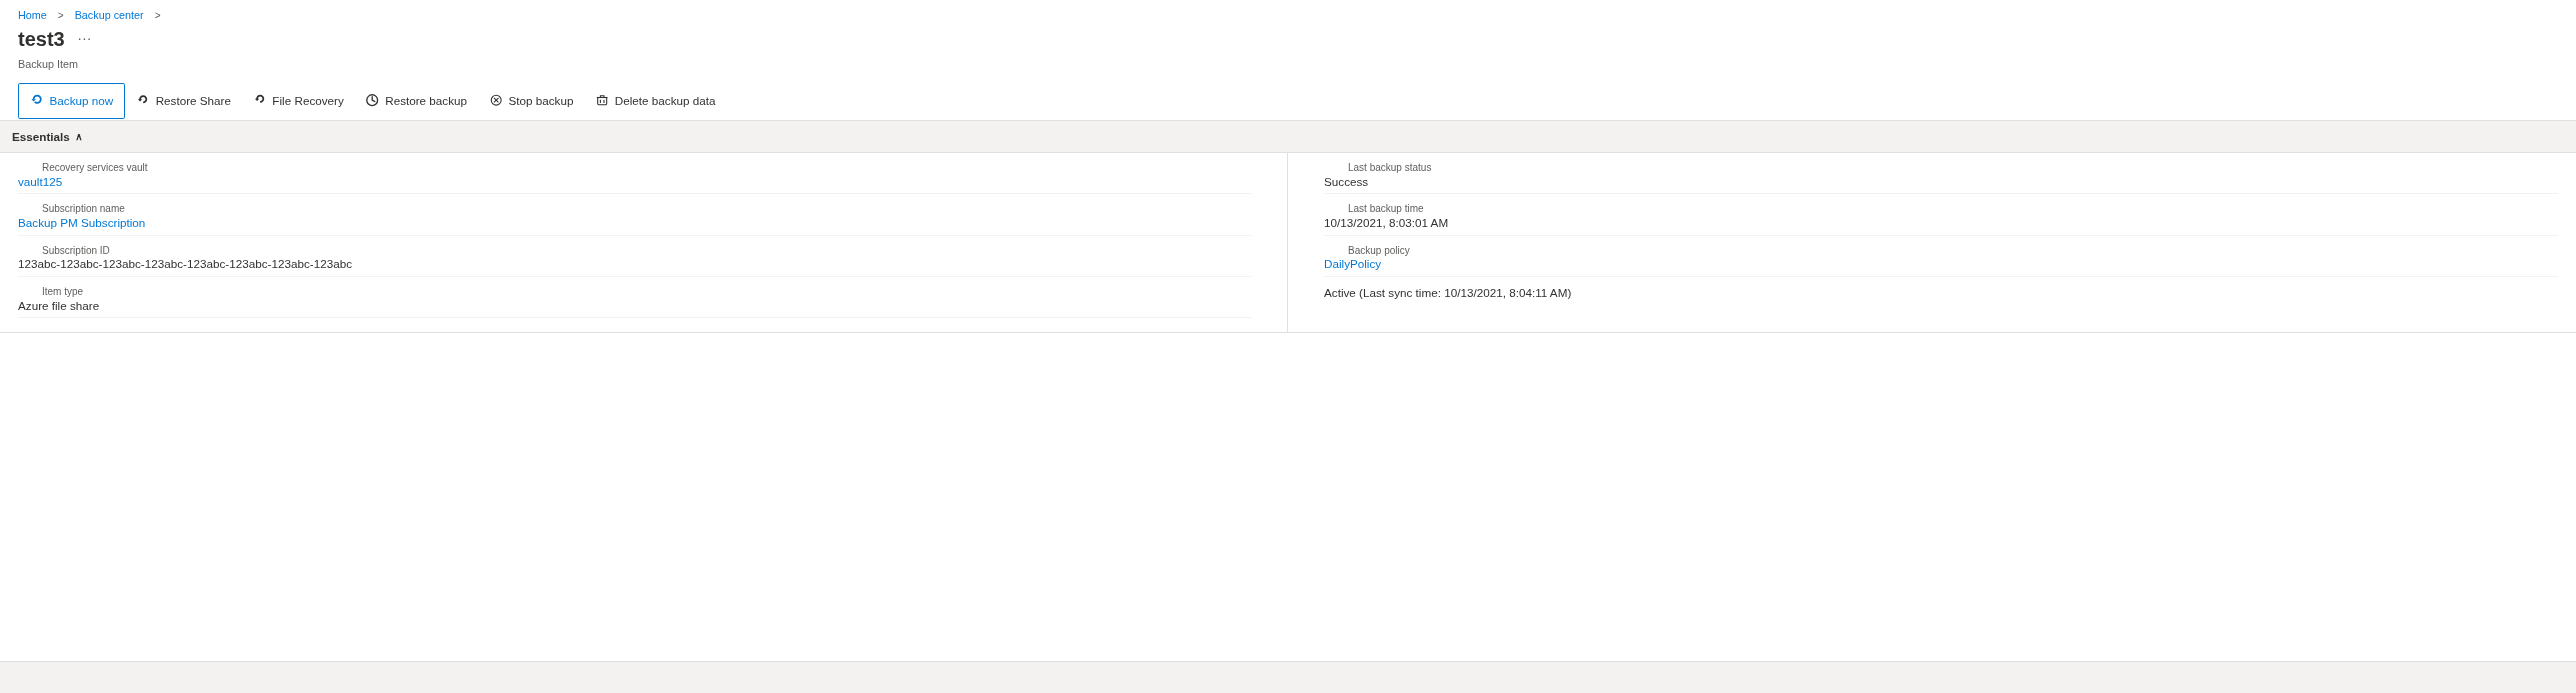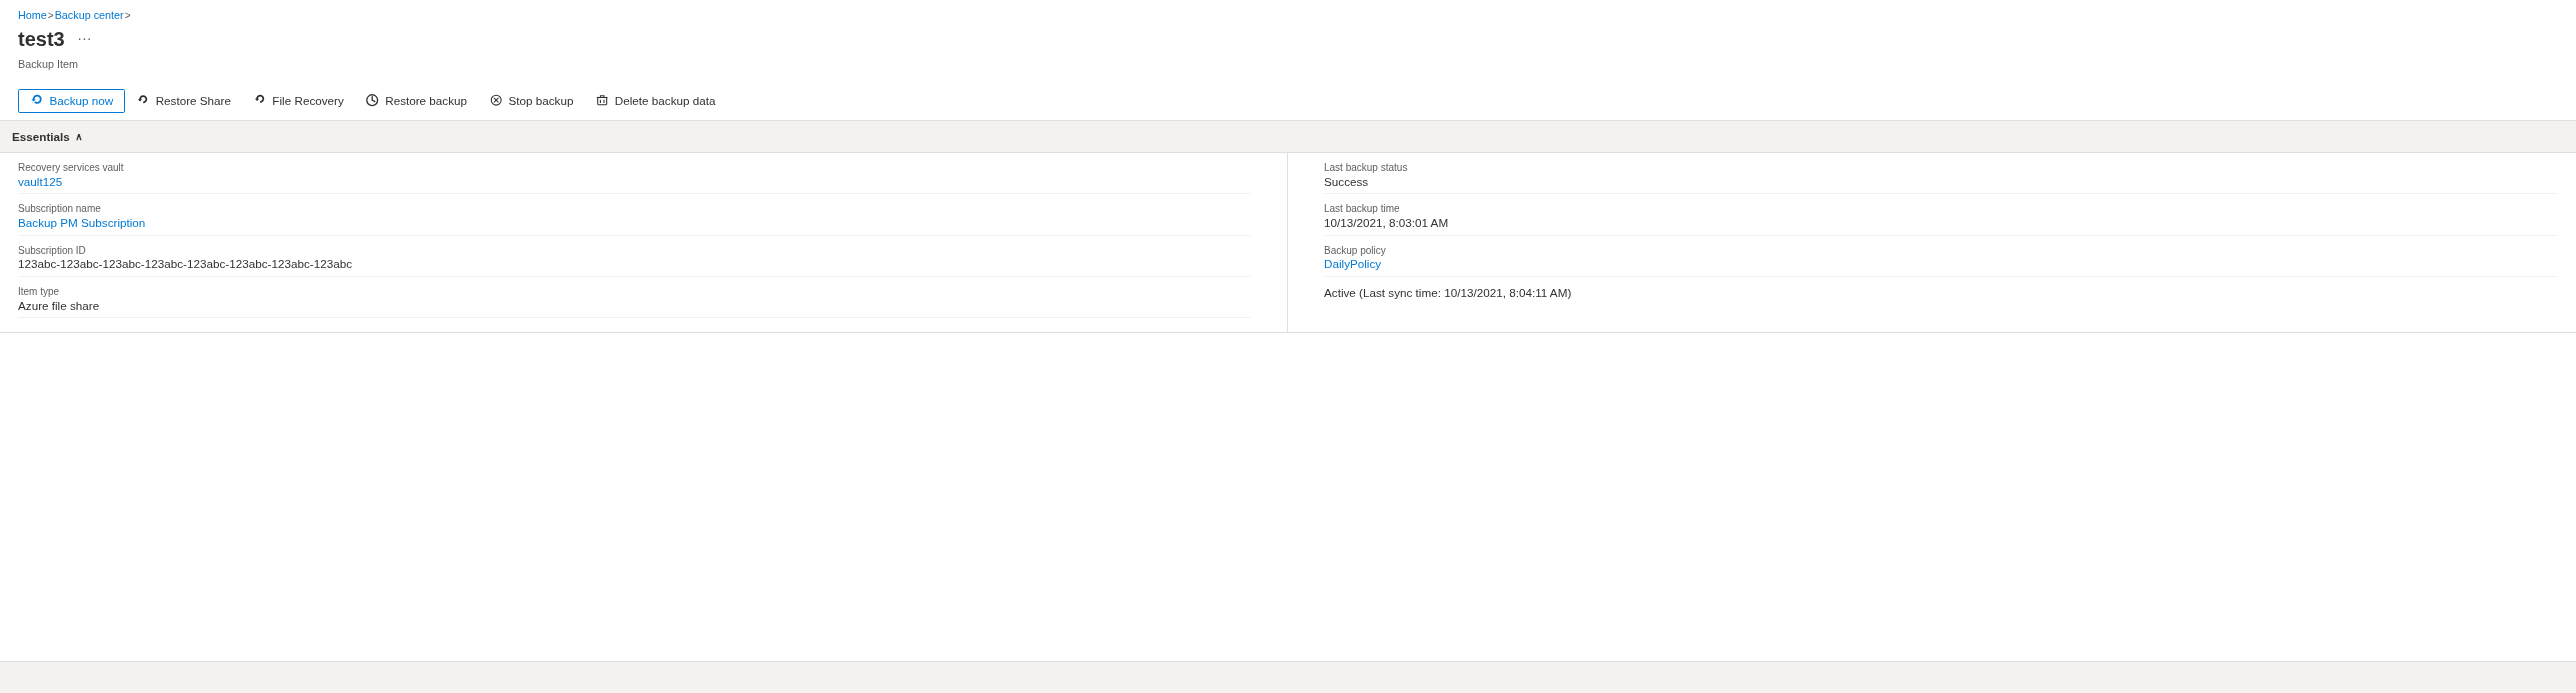--- a/index.html
+++ b/index.html
@@ -15,7 +15,7 @@
       padding: 9px 18px 3.6px 18px;
       font-size: 10.8px;
       color: #605e5c;
-      gap: 1px;
+      gap: 11px;
     }
     .breadcrumb a {
       color: #0078d4;

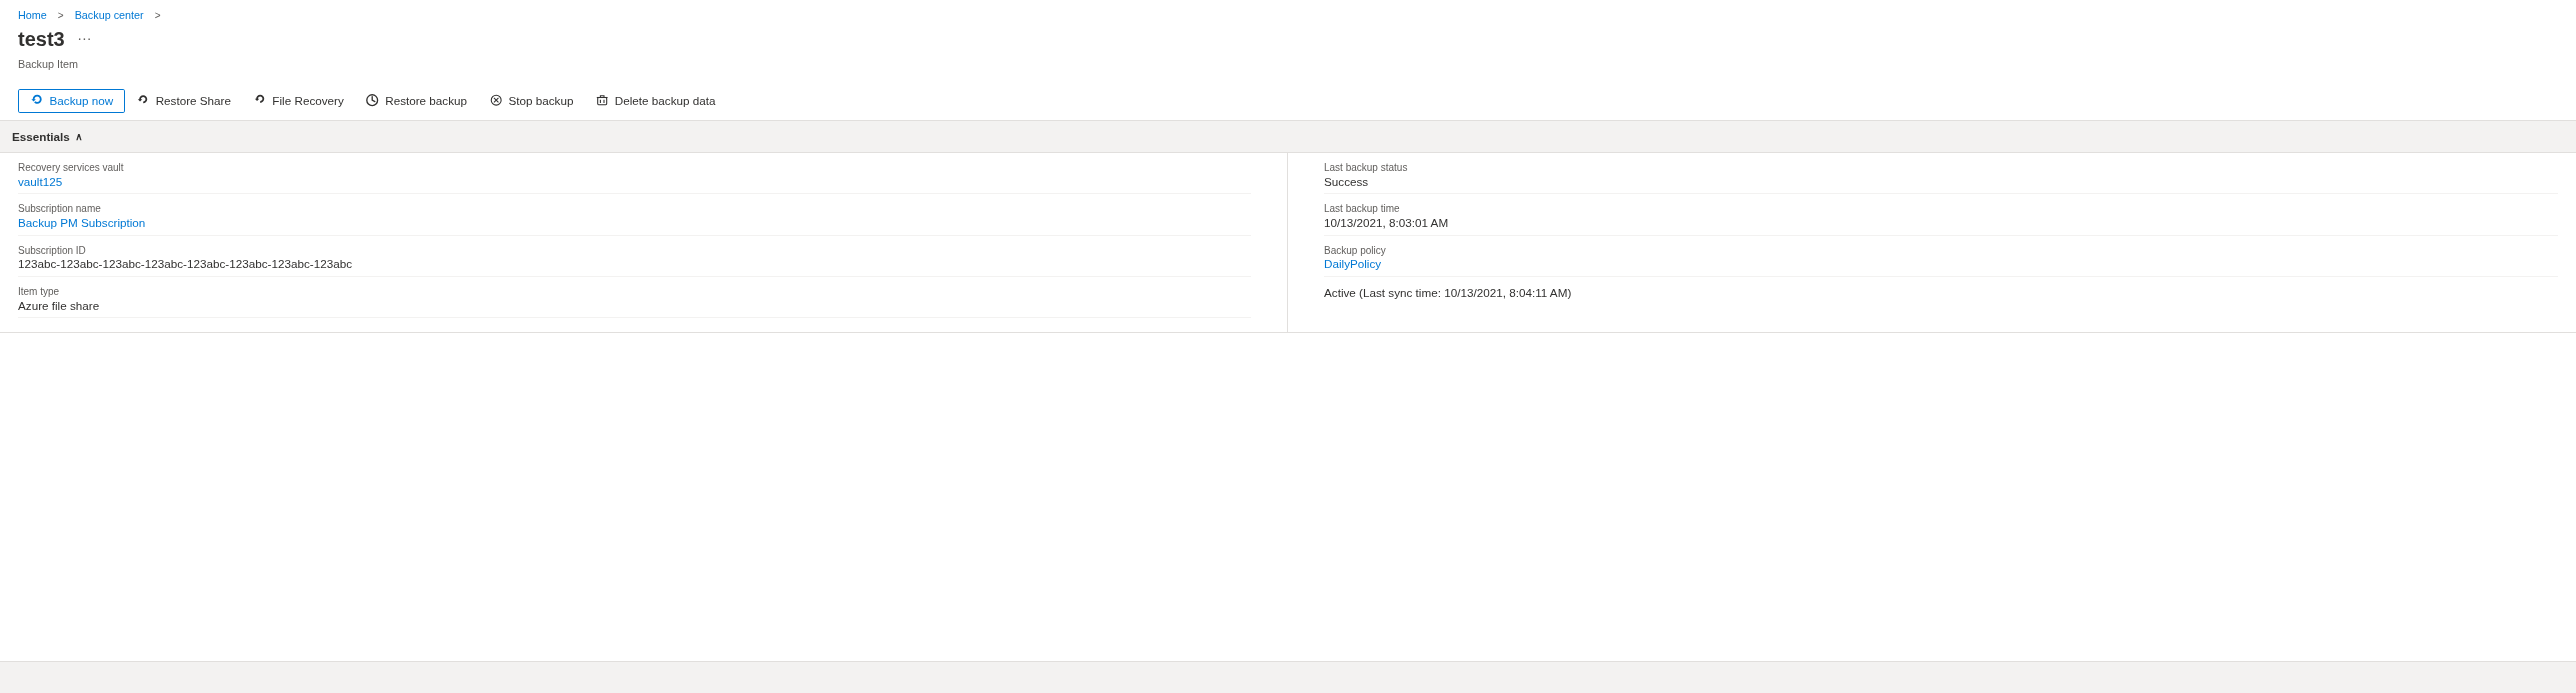--- a/index.html
+++ b/index.html
@@ -67,7 +67,7 @@
       cursor: pointer;
       border-radius: 1.8px;
       white-space: nowrap;
-      height: 24px;
+      height: 36px;
     }
     .toolbar-btn.primary-btn {
       border: 1.8px solid #0078d4;

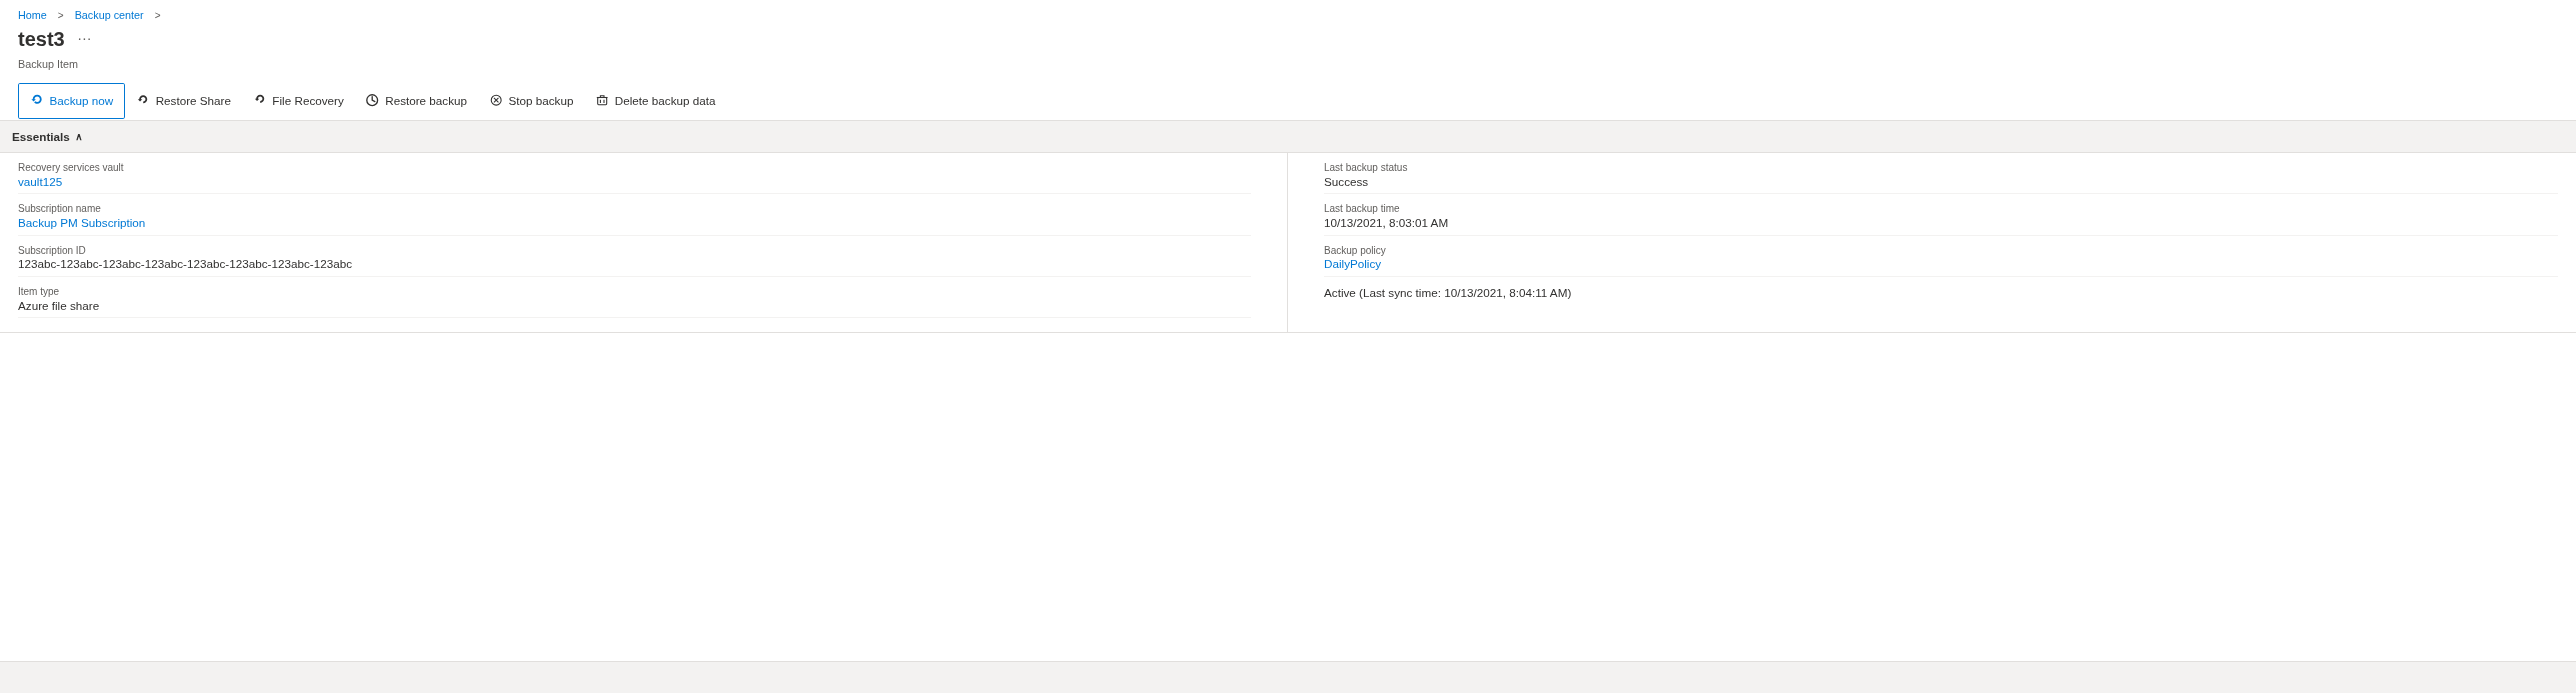--- a/index.html
+++ b/index.html
@@ -111,6 +111,7 @@
       font-size: 10px;
       color: #605e5c;
       margin-bottom: 1.8px;
+      margin-left: 24px;
     }
     .info-value {
       font-size: 11.7px;

